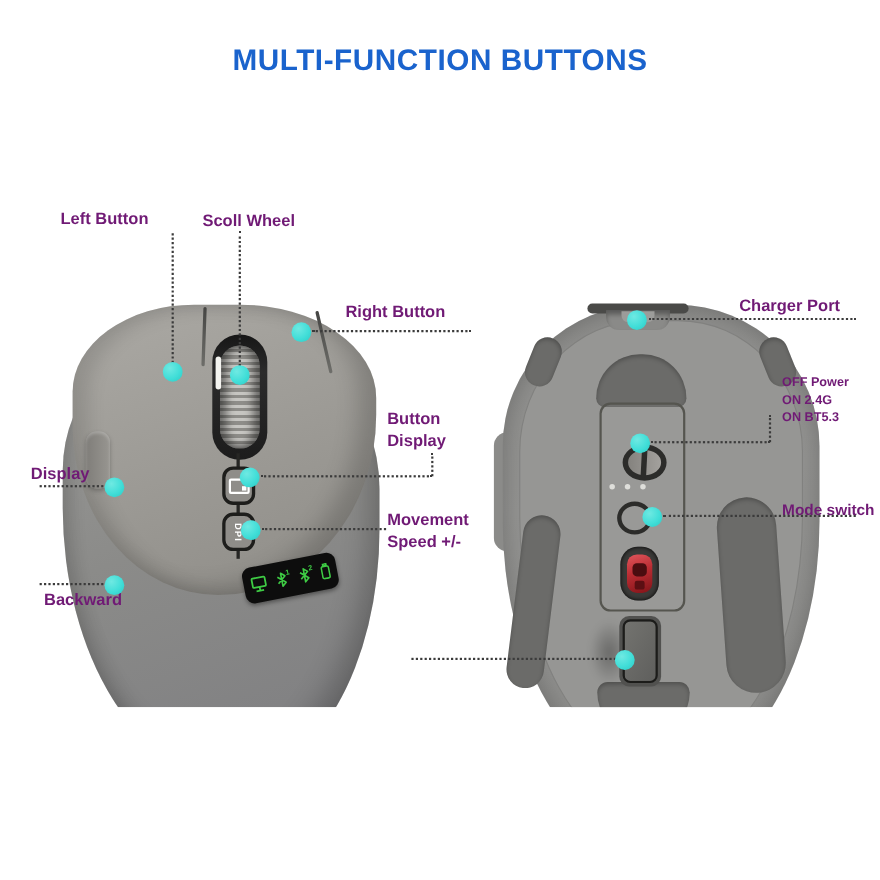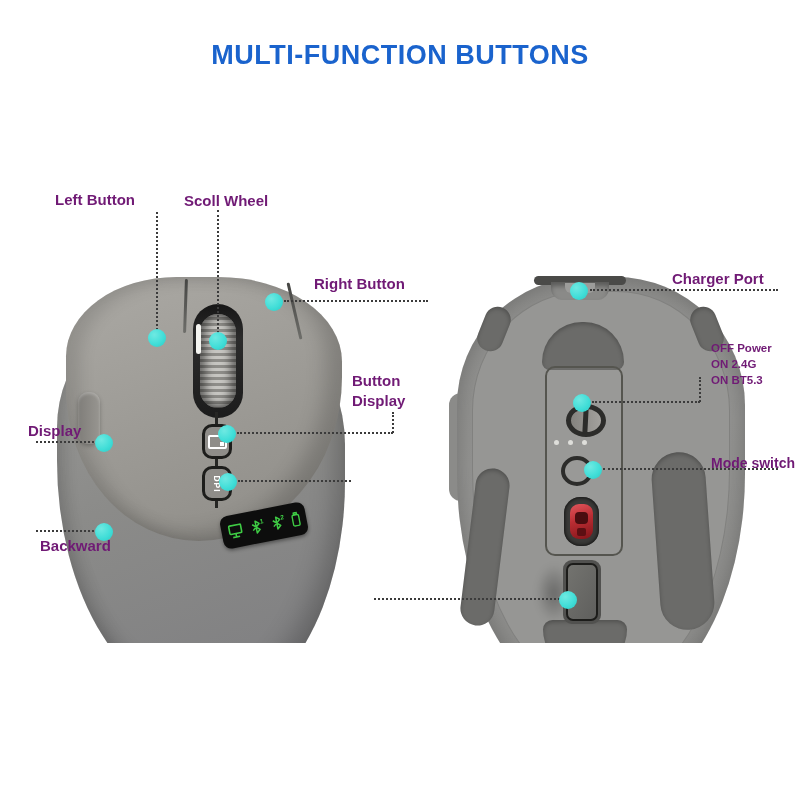--- a/index.html
+++ b/index.html
@@ -216,6 +216,10 @@
   <div class="hline" style="left:592px;top:401px;width:108px;"></div>
   <div class="dot" style="left:573px;top:394px;"></div>
 
+  <div class="co" style="left:352px;top:463px;">
+    <span>Movement</span>
+    <span>Speed +/-</span>
+  </div>
   <div class="hline" style="left:238px;top:480px;width:113px;"></div>
   <div class="dot" style="left:219px;top:473px;"></div>
 

